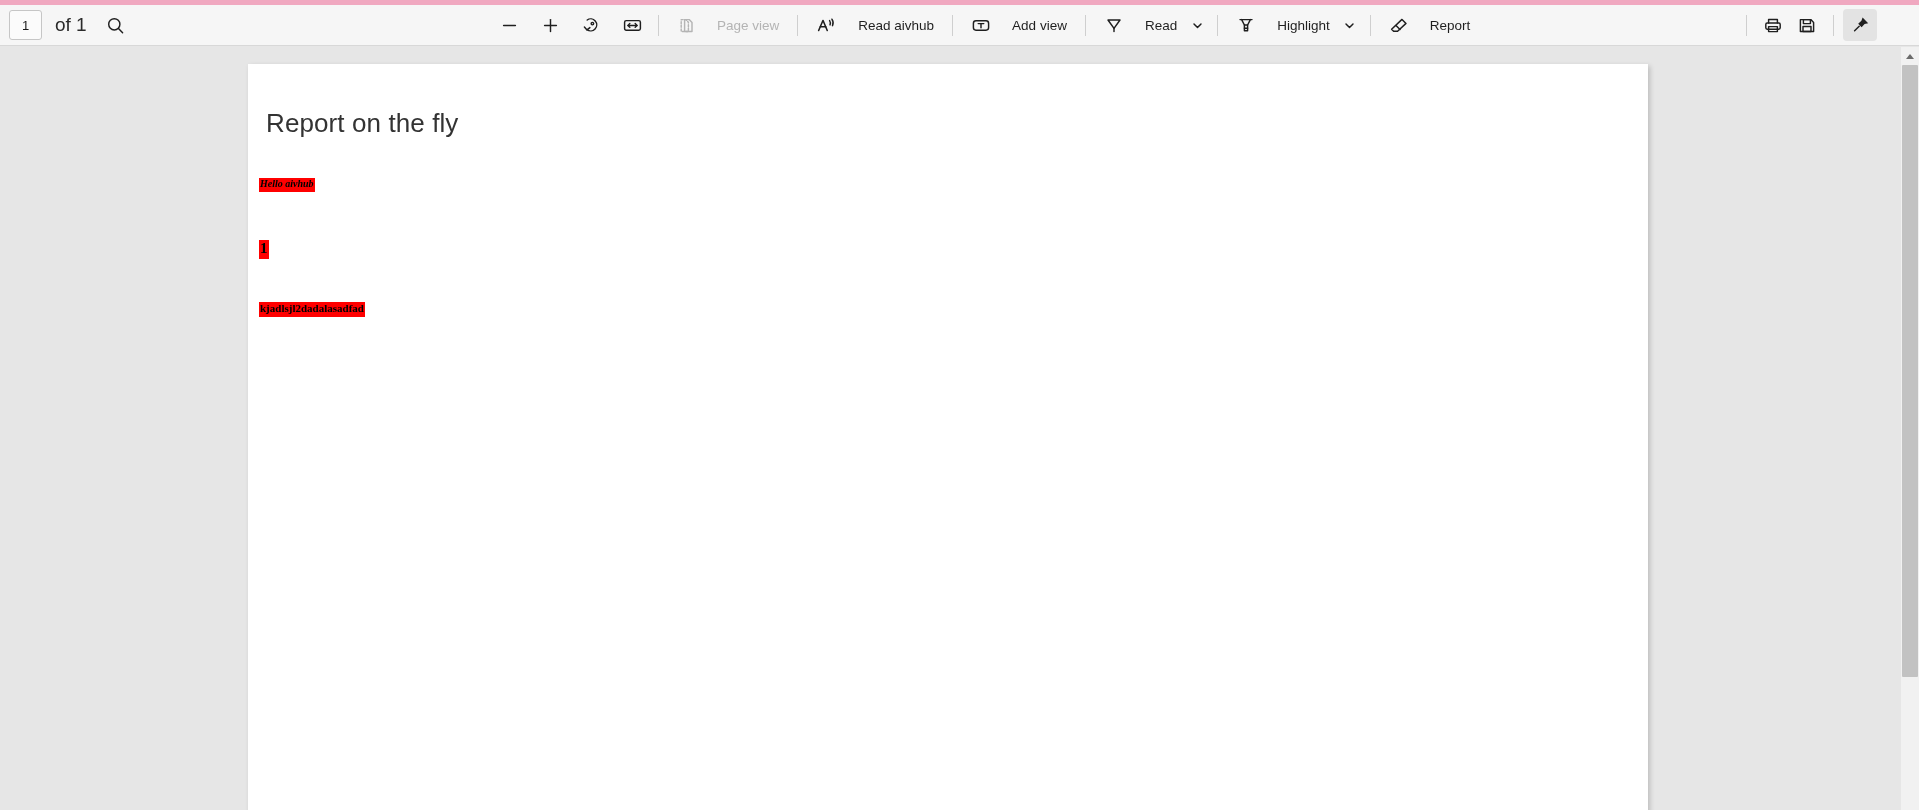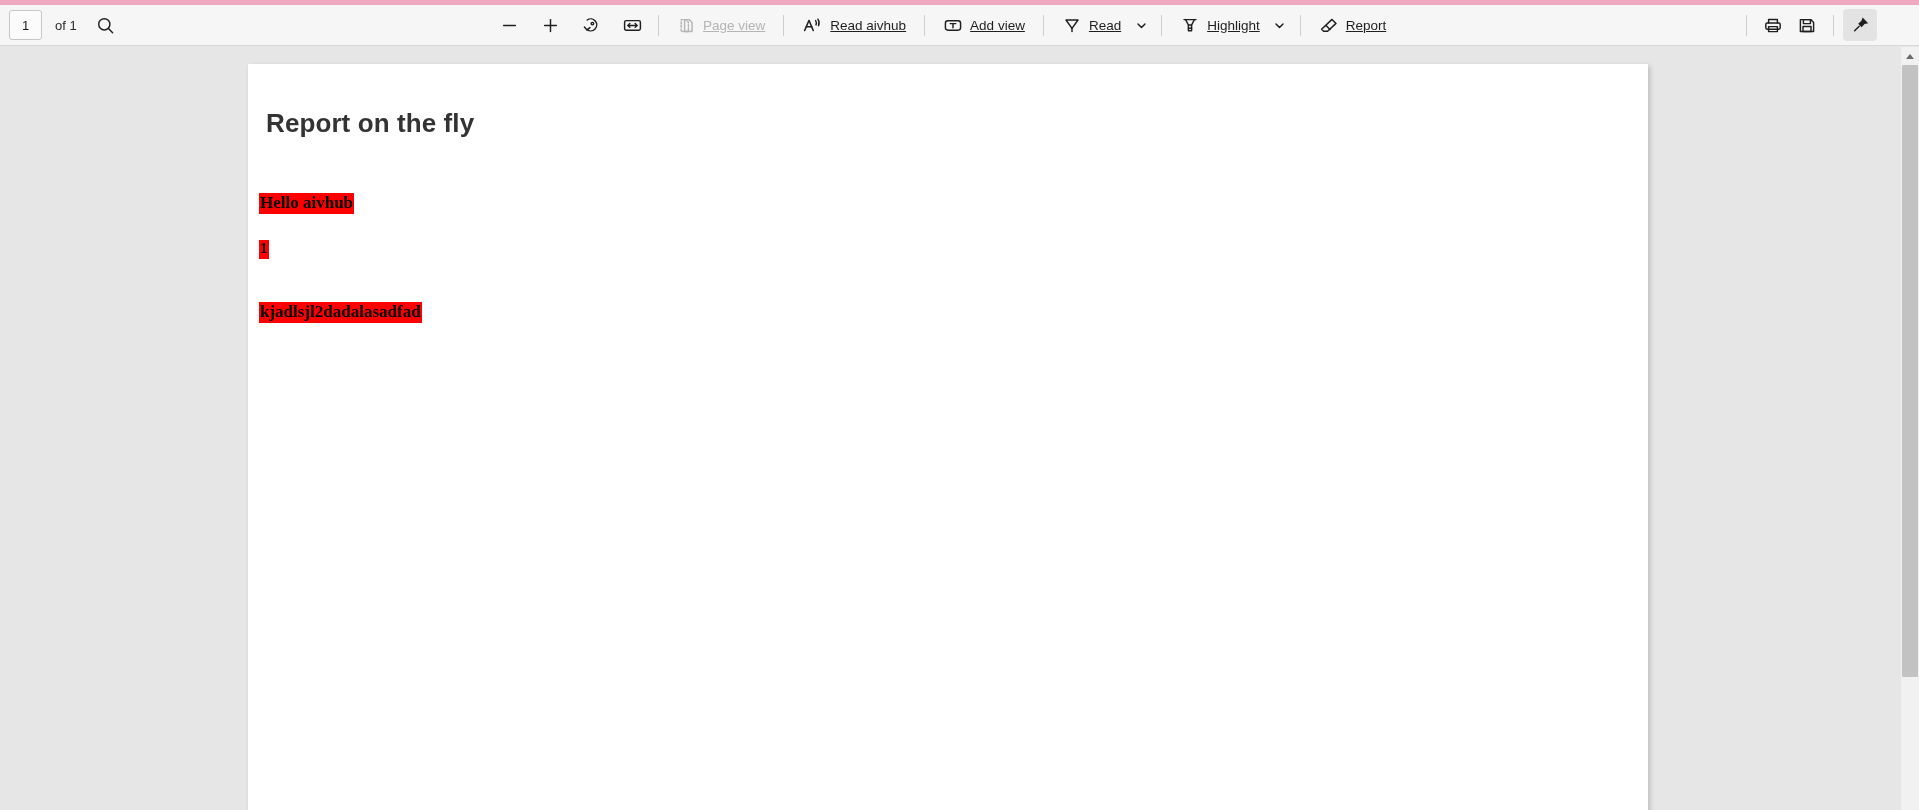--- a/index.html
+++ b/index.html
@@ -59,7 +59,7 @@
     outline: none;
   }
   #page-count {
-    font-size: 13px;
+    font-size: 19px;
     color: #2b2b2b;
     margin-left: 13px;
     white-space: nowrap;

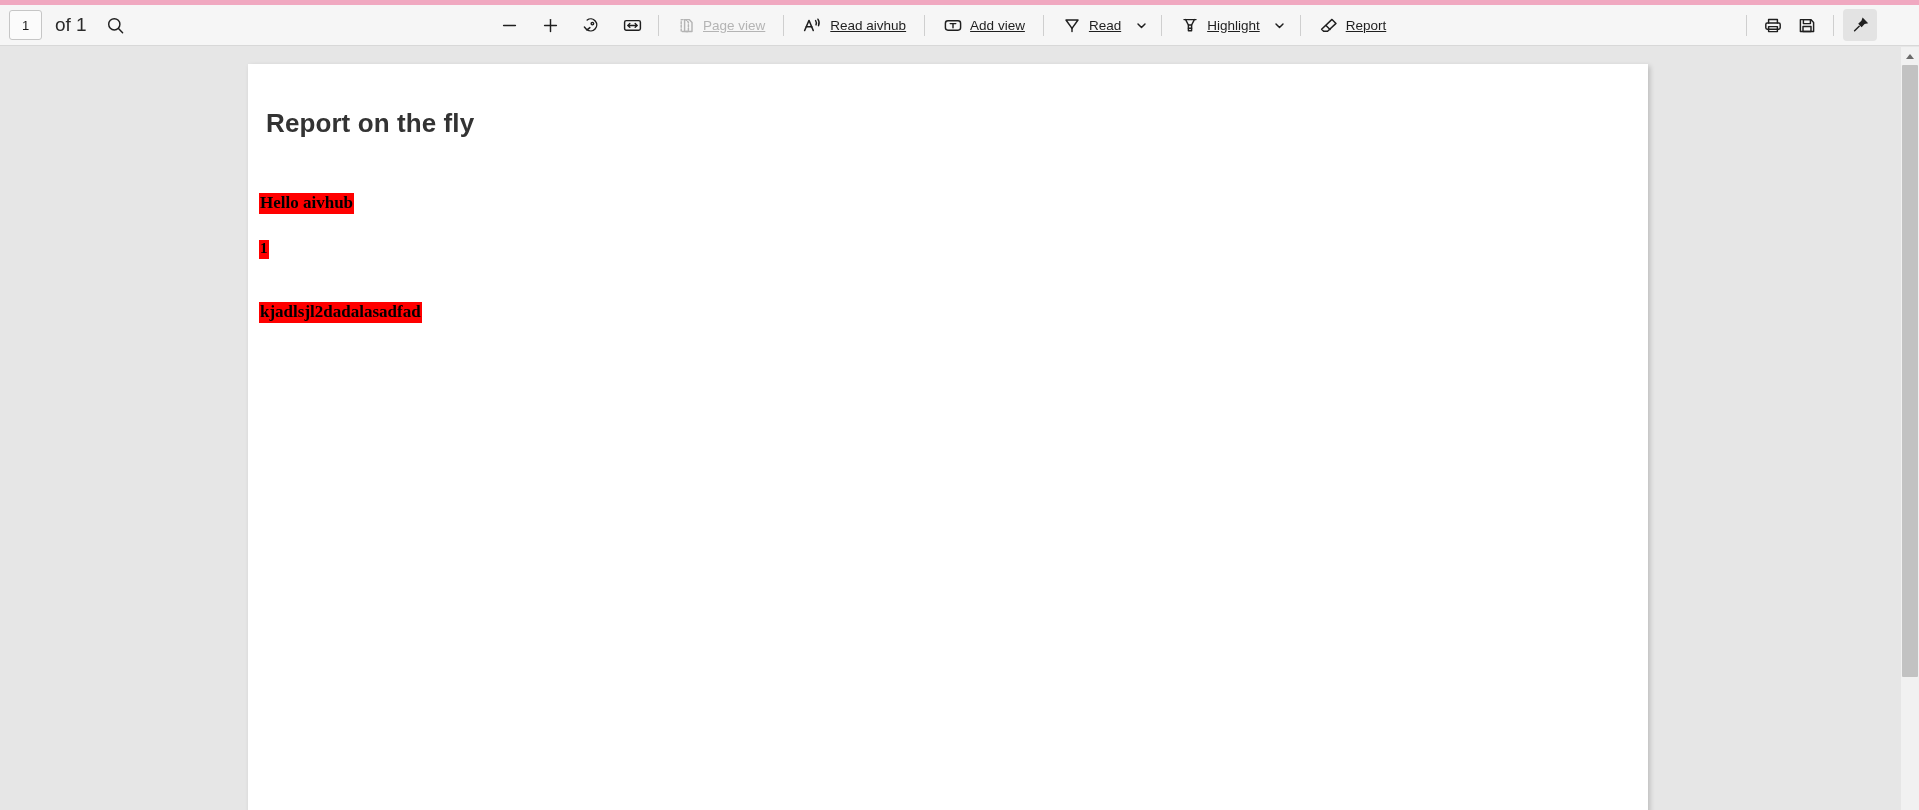--- a/index.html
+++ b/index.html
@@ -80,7 +80,7 @@
   .label-btn {
     height: 32px;
     display: flex; align-items: center;
-    gap: 7px;
+    gap: 21px;
     border: none; background: transparent;
     border-radius: 4px;
     cursor: pointer;
@@ -89,7 +89,6 @@
     color: #1f1f1f;
     font-family: "Liberation Sans", sans-serif;
     white-space: nowrap;
-    text-decoration: underline;
   }
   .label-btn.disabled {
     color: #b4b4b4;

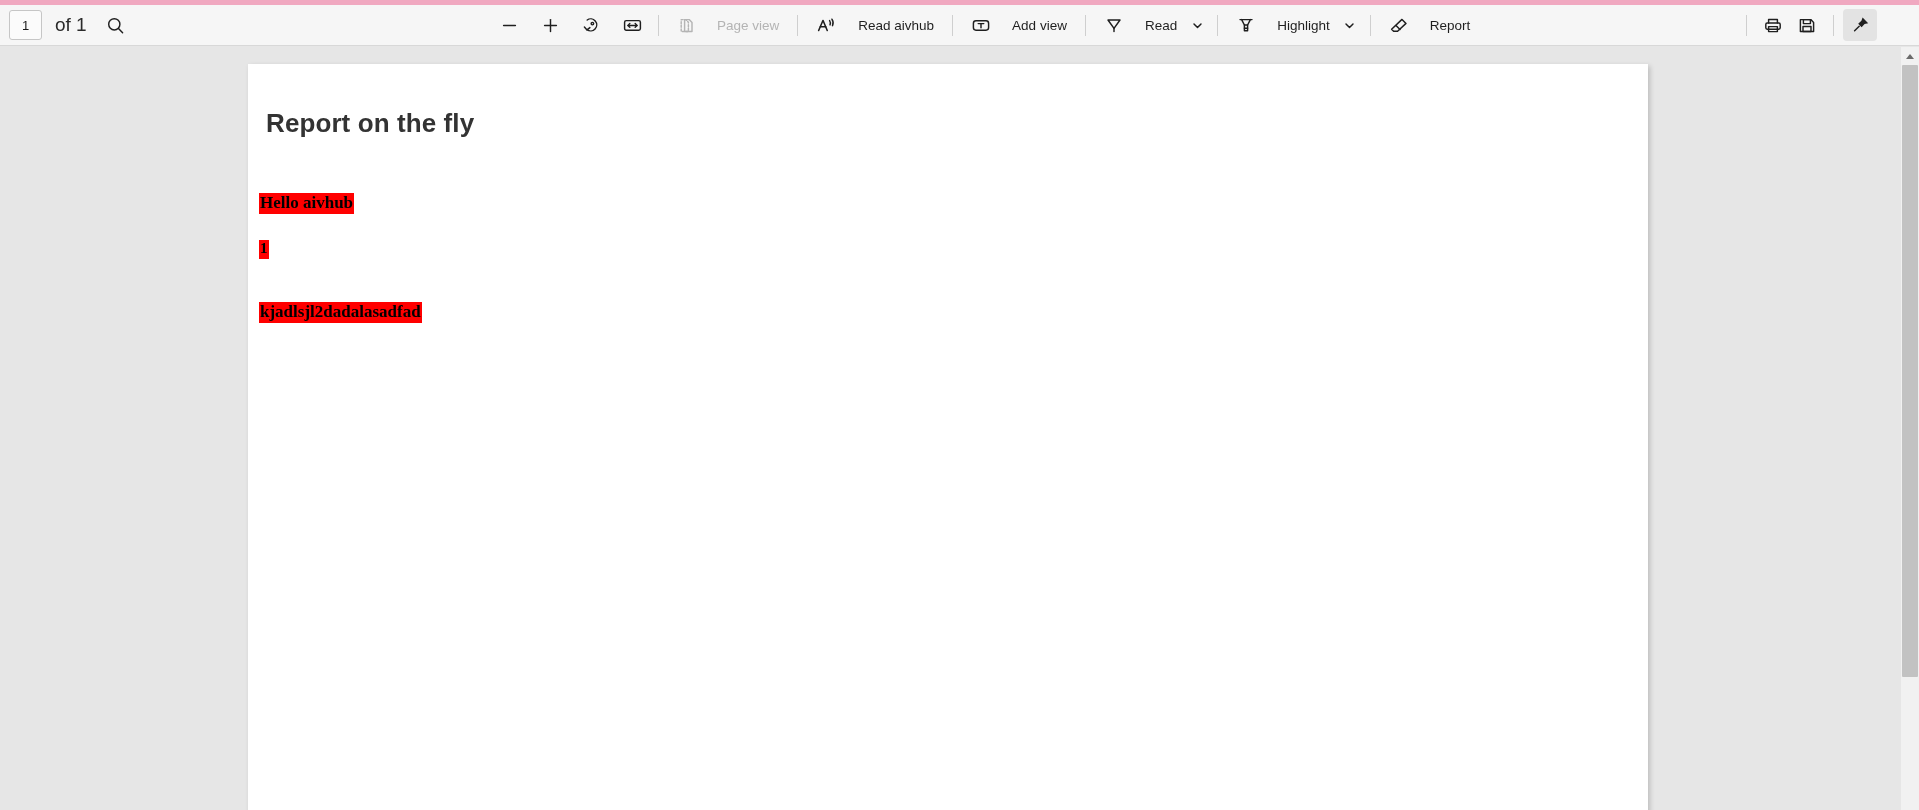--- a/index.html
+++ b/index.html
@@ -142,7 +142,7 @@
     left: 18px; top: 44px;
     font-family: "Liberation Sans", sans-serif;
     font-size: 26px;
-    font-weight: 700;
+    font-weight: 400;
     color: #333333;
     letter-spacing: 0.1px;
   }

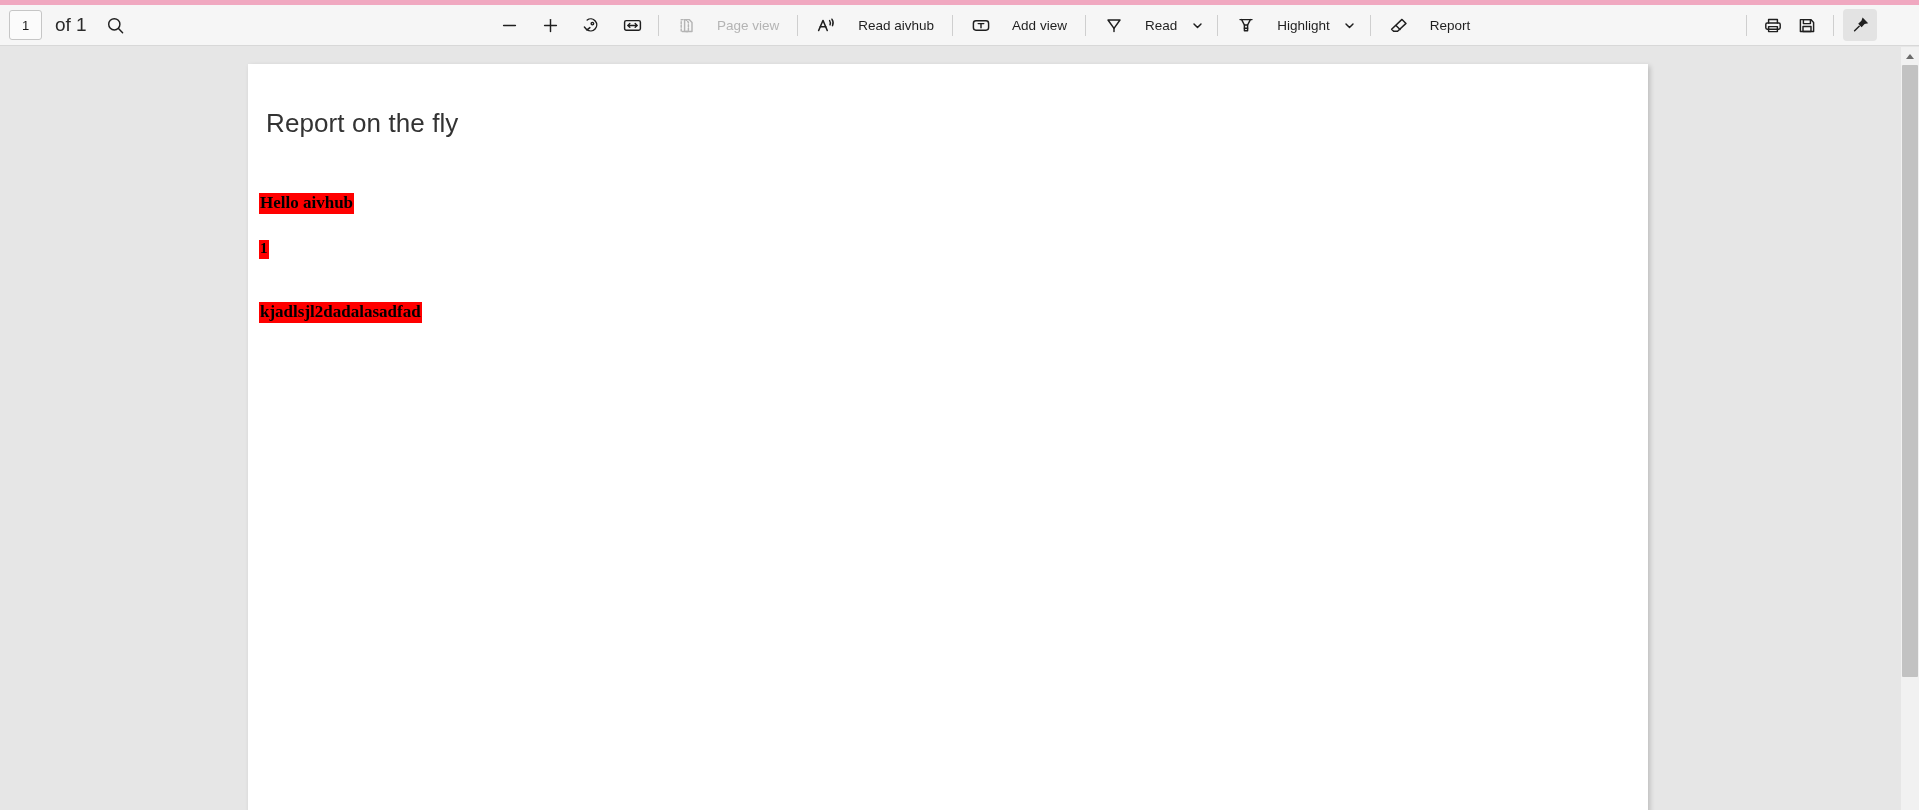--- a/index.html
+++ b/index.html
@@ -158,7 +158,7 @@
     padding: 1px 1px 2px 1px;
   }
 
-  #hl-1 { left: 11px; top: 129px; font-size: 17px; }
+  #hl-1 { left: 11px; top: 114px; font-size: 10px; font-style: italic; }
   #hl-2 { left: 11px; top: 176px; font-size: 15px; }
   #hl-3 { left: 11px; top: 238px; font-size: 17px; }
 

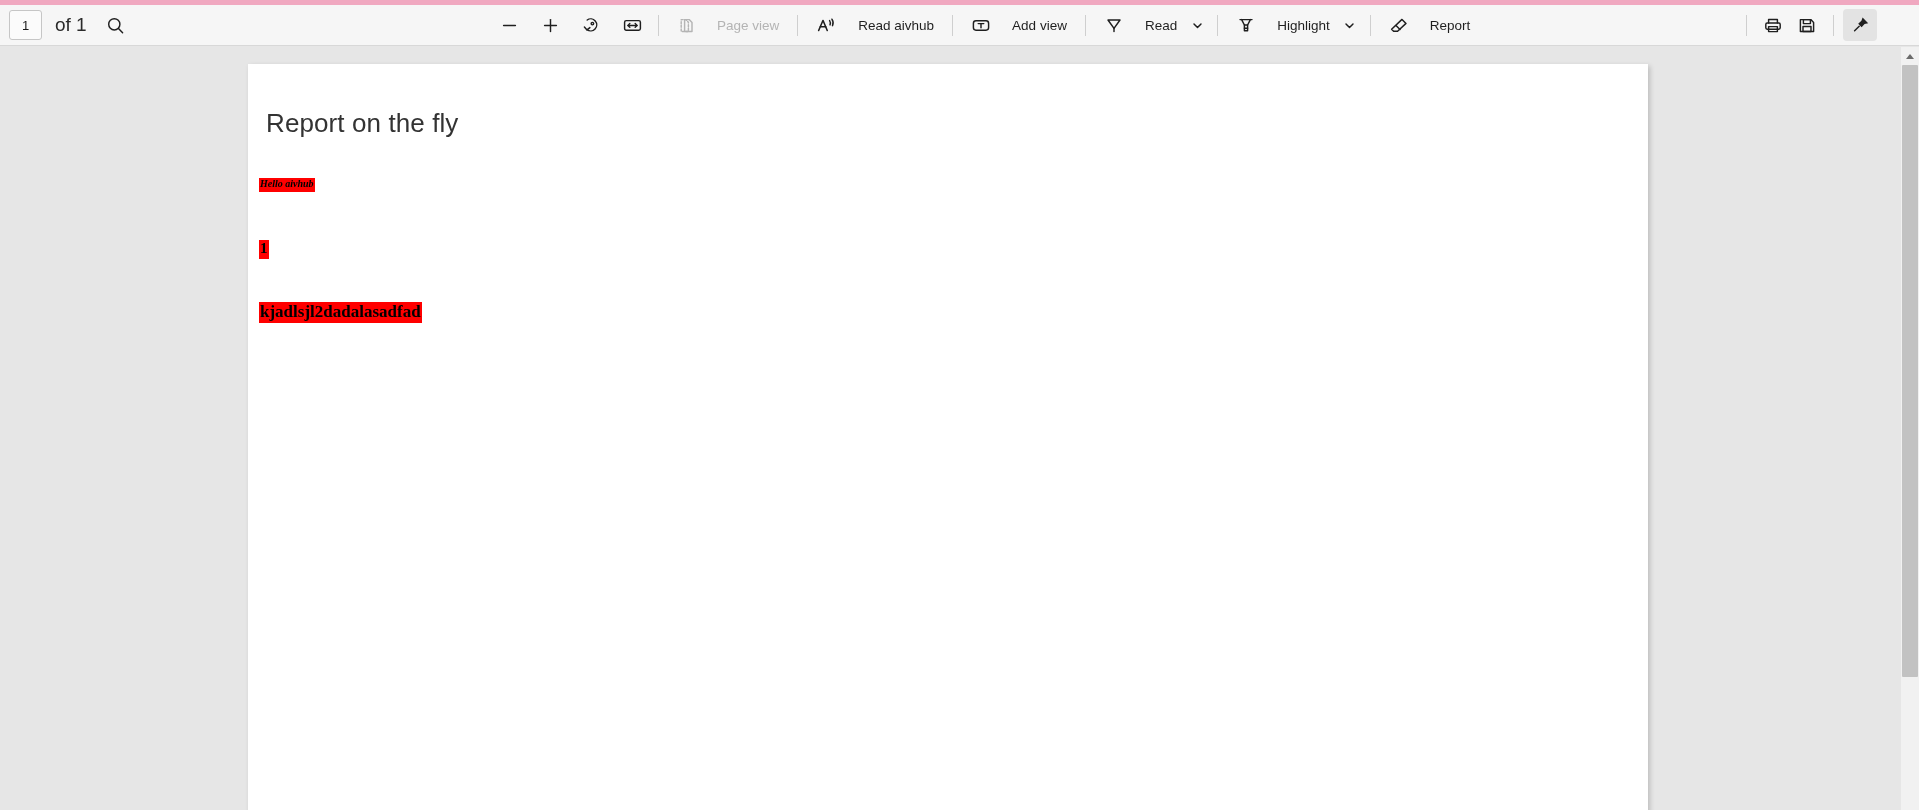--- a/index.html
+++ b/index.html
@@ -160,7 +160,7 @@
 
   #hl-1 { left: 11px; top: 114px; font-size: 10px; font-style: italic; }
   #hl-2 { left: 11px; top: 176px; font-size: 15px; }
-  #hl-3 { left: 11px; top: 238px; font-size: 17px; }
+  #hl-3 { left: 11px; top: 238px; font-size: 11px; }
 
   
   #scrollbar {

